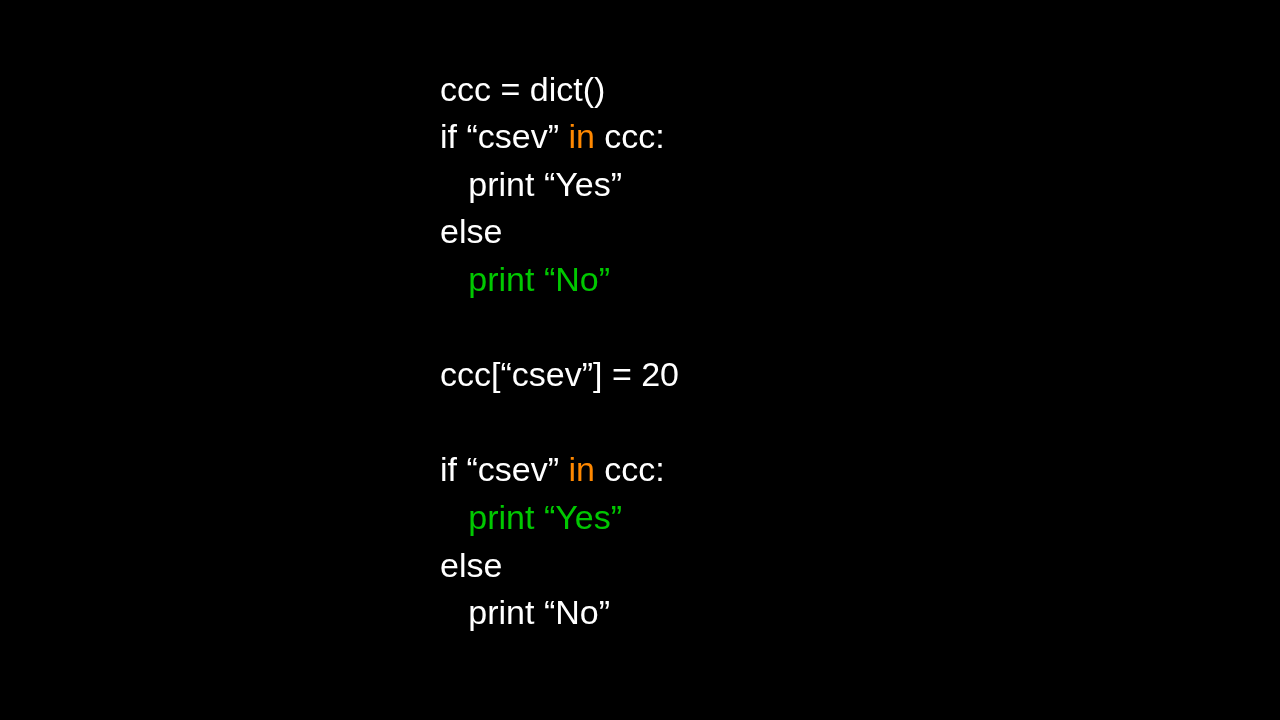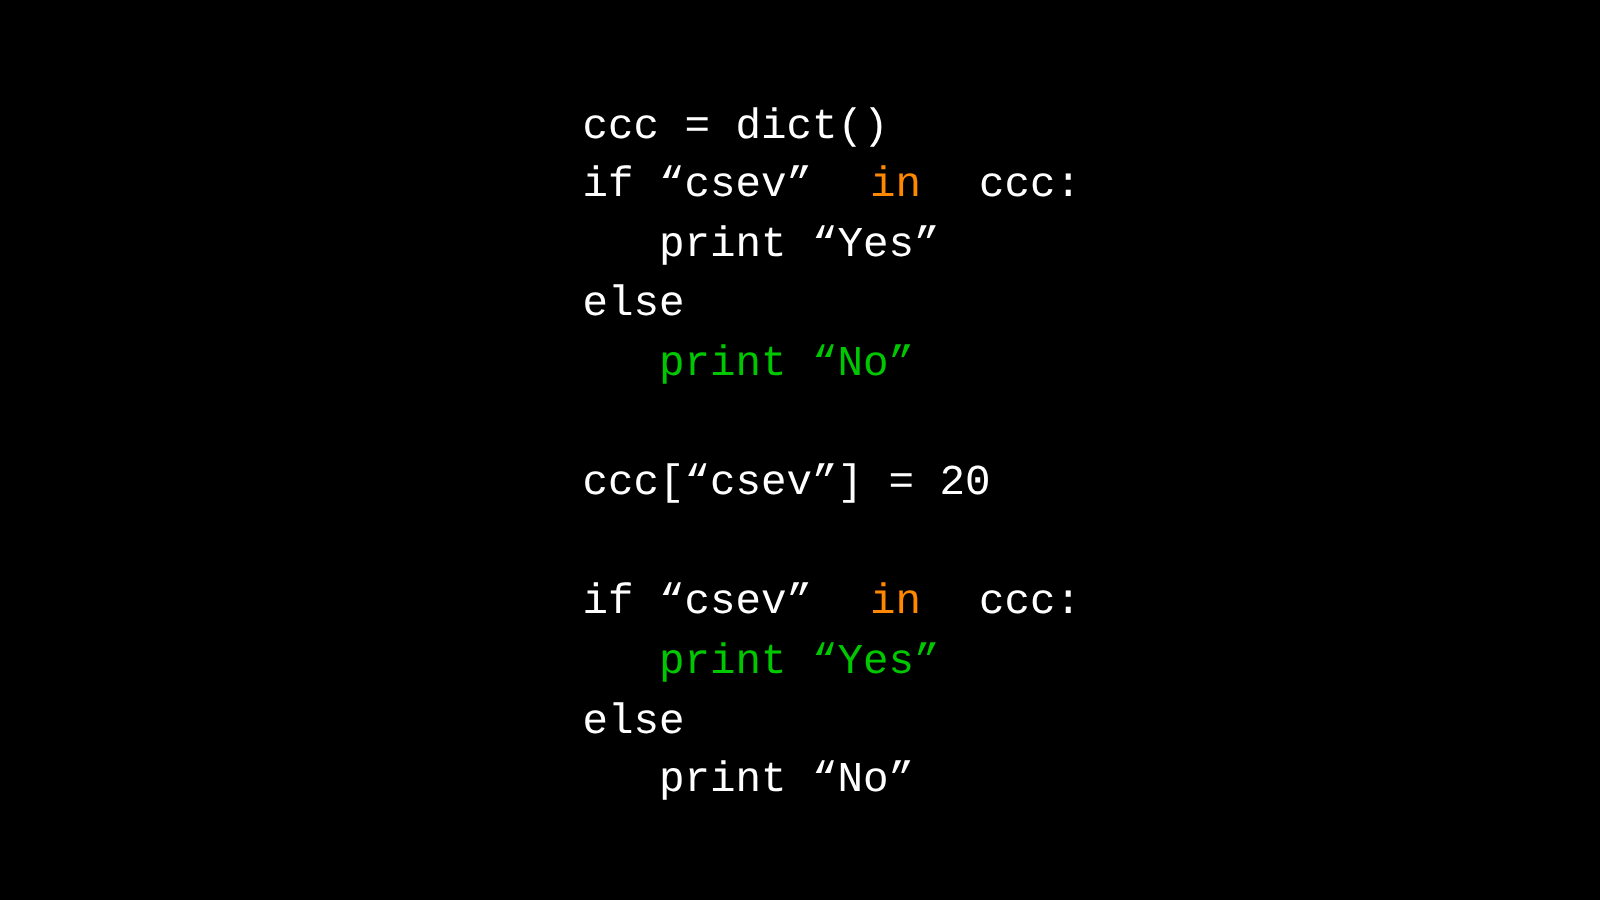--- a/index.html
+++ b/index.html
@@ -2,7 +2,7 @@
 <html><head>
   <meta charset="utf-8">
   <style>
-    * { margin: 13px; padding: 0; box-sizing: border-box; font-family: Liberation Mono, monospace; }
+    * { margin: 0; padding: 0; box-sizing: border-box; }
     body {
       width: 1280px;
       height: 720px;

